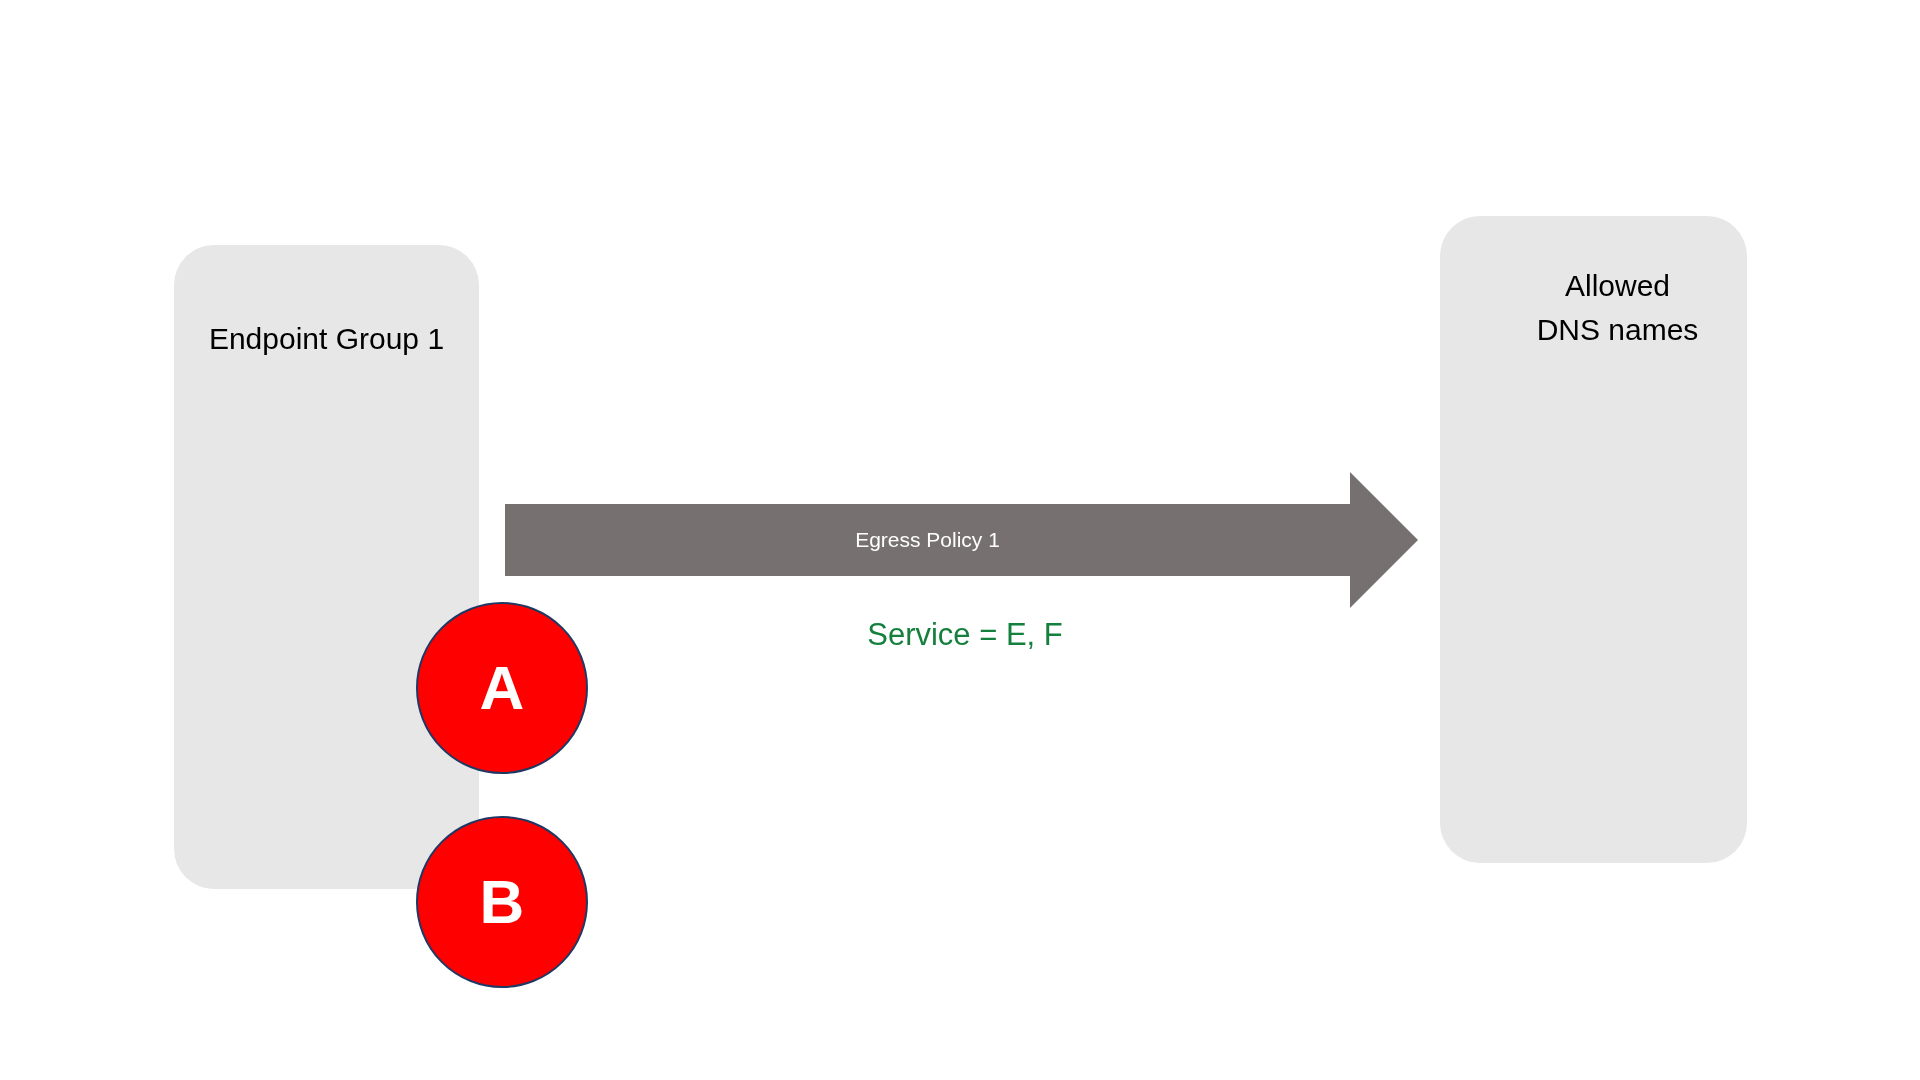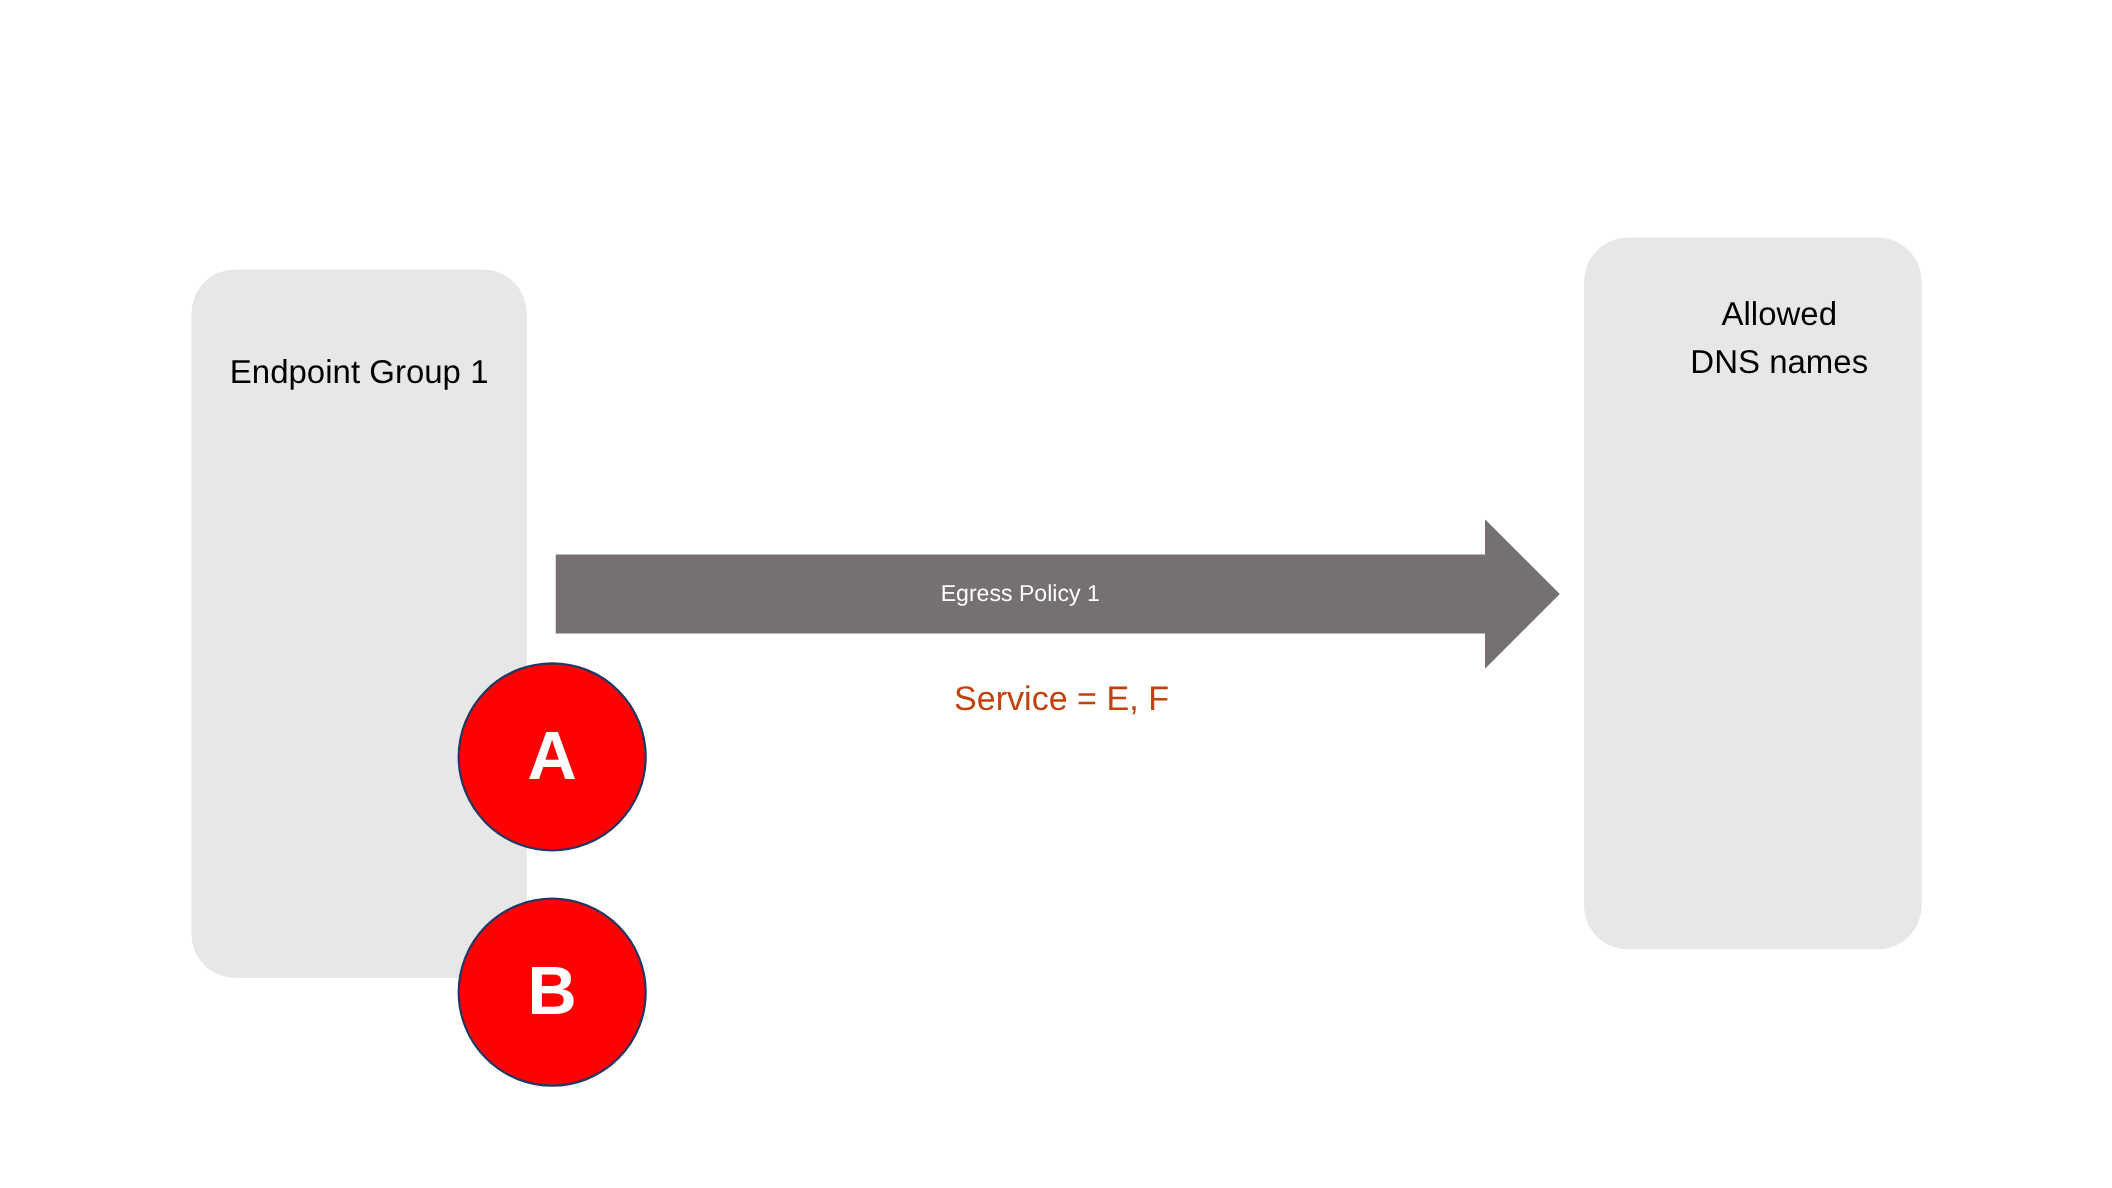--- a/index.html
+++ b/index.html
@@ -93,7 +93,7 @@
     top: 615px;
     width: 920px;
     text-align: center;
-    color: #c2410c;
+    color: #15803d;
     font-size: 31px;
     line-height: 40px;
   }

